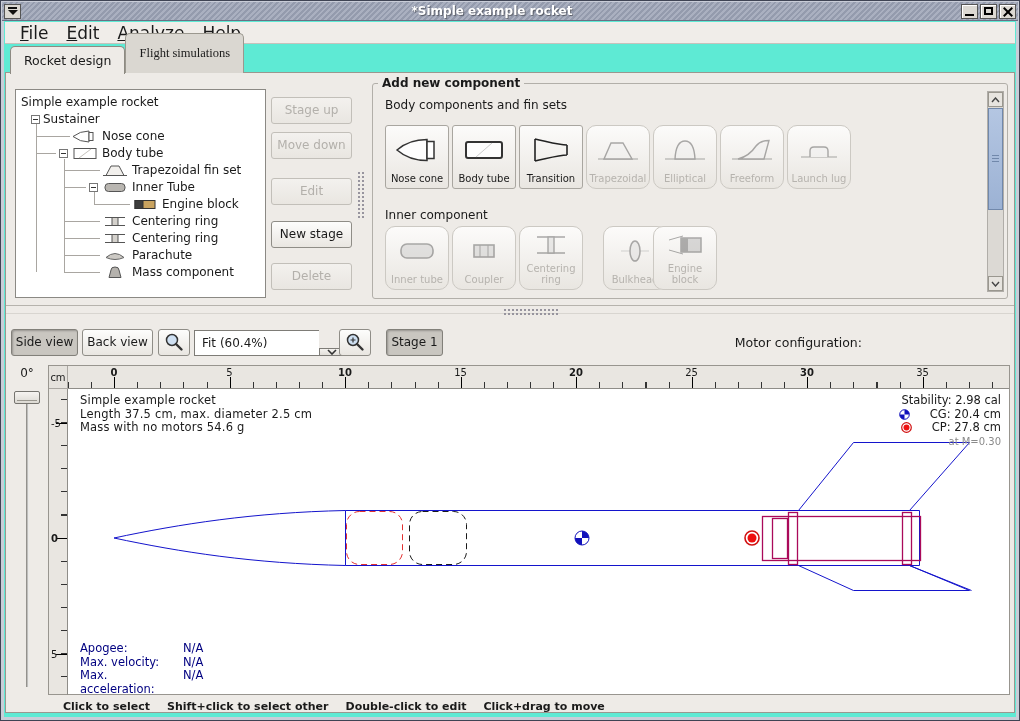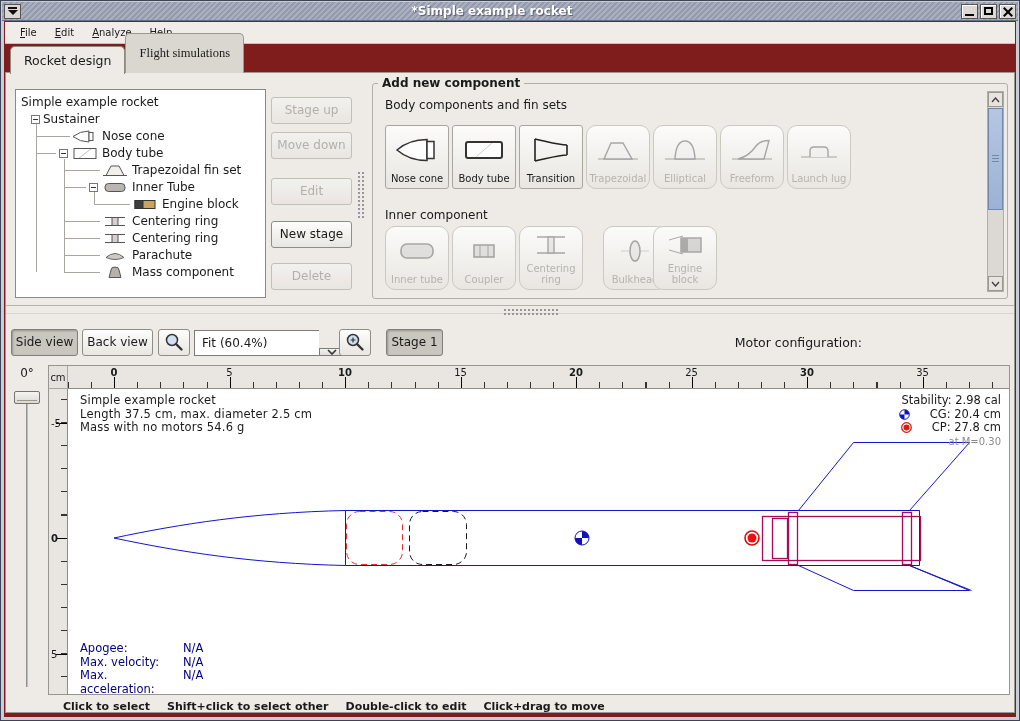--- a/index.html
+++ b/index.html
@@ -6,7 +6,7 @@
   html,body { width:1020px; height:721px; }
   body { font-family:"DejaVu Sans", sans-serif; background:#7a7a7a; font-size:12px; color:#1a1a1a; }
 
-  .window { position:relative; width:1020px; height:721px; background:#7f1d1d;
+  .window { position:relative; width:1020px; height:721px; background:#5eead4;
             border:1px solid #3f4454; box-shadow: inset 0 0 0 3px #c9cdd8; }
 
   

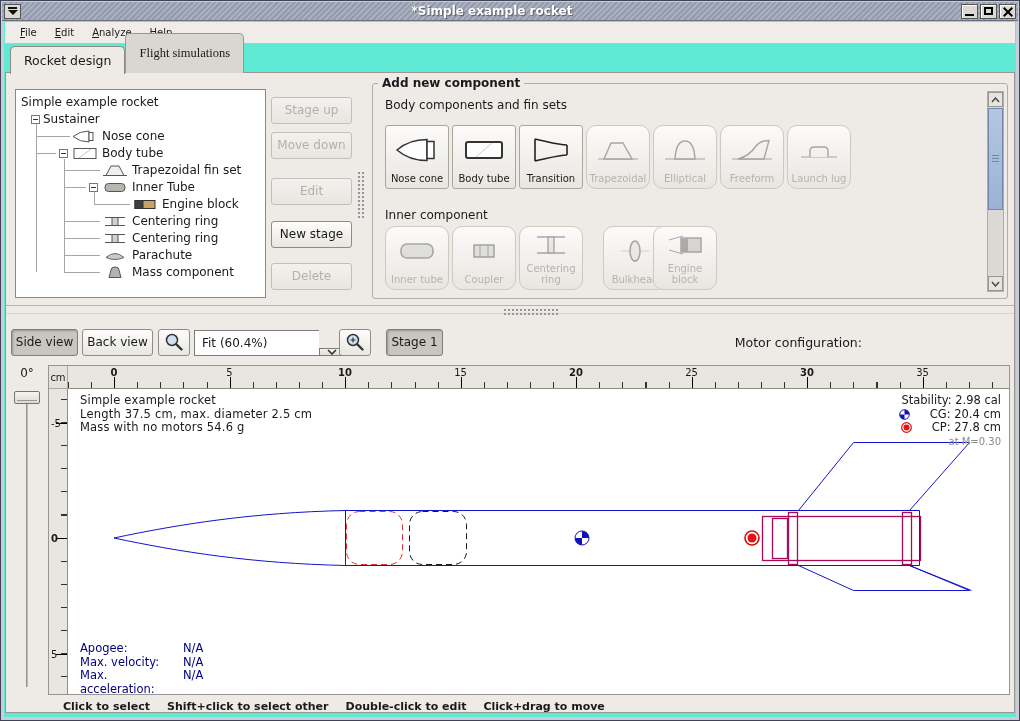--- a/index.html
+++ b/index.html
@@ -29,7 +29,7 @@
   
   .menubar { position:absolute; left:4px; top:21px; right:4px; height:22px; background:#f0ede9;
     border-bottom:1px solid #c5c2bc; display:flex; align-items:center; padding-left:6px; }
-  .menu-item { padding:2px 9px; font-size:10px; cursor:default; }
+  .menu-item { padding:2px 9px; font-size:17px; cursor:default; }
   .menu-item .mn { text-decoration:underline; }
 
   

